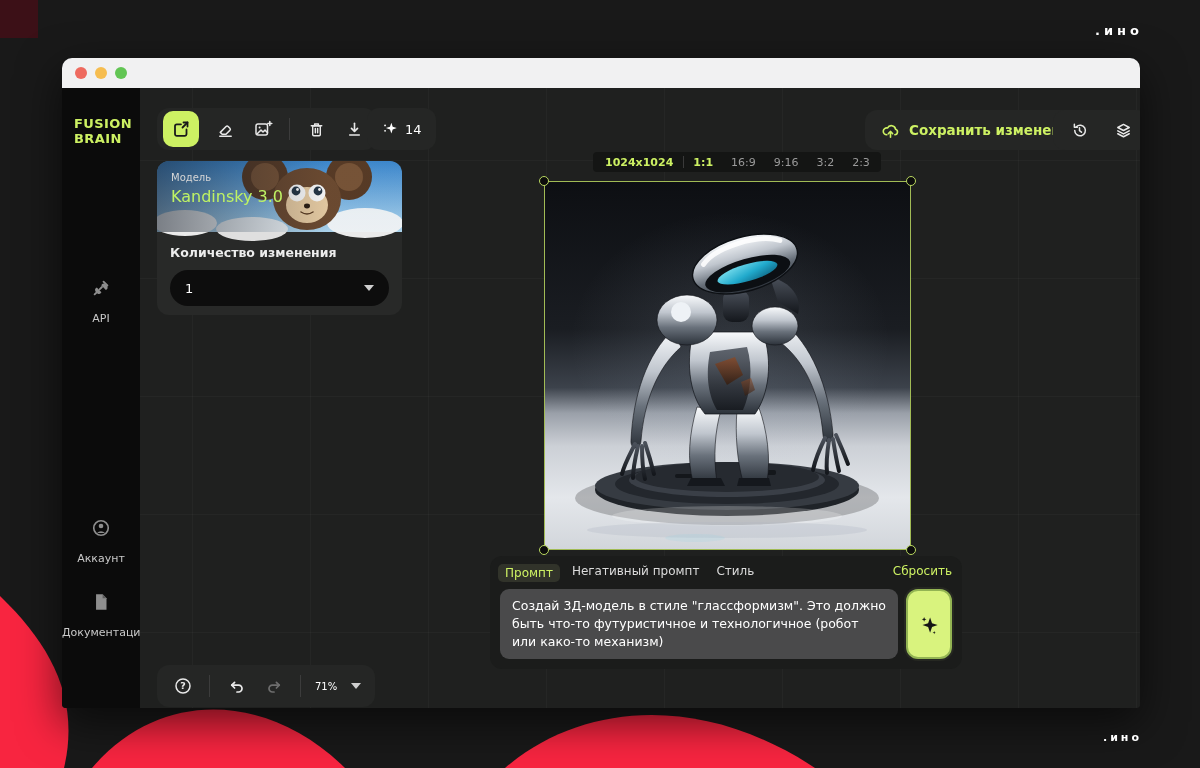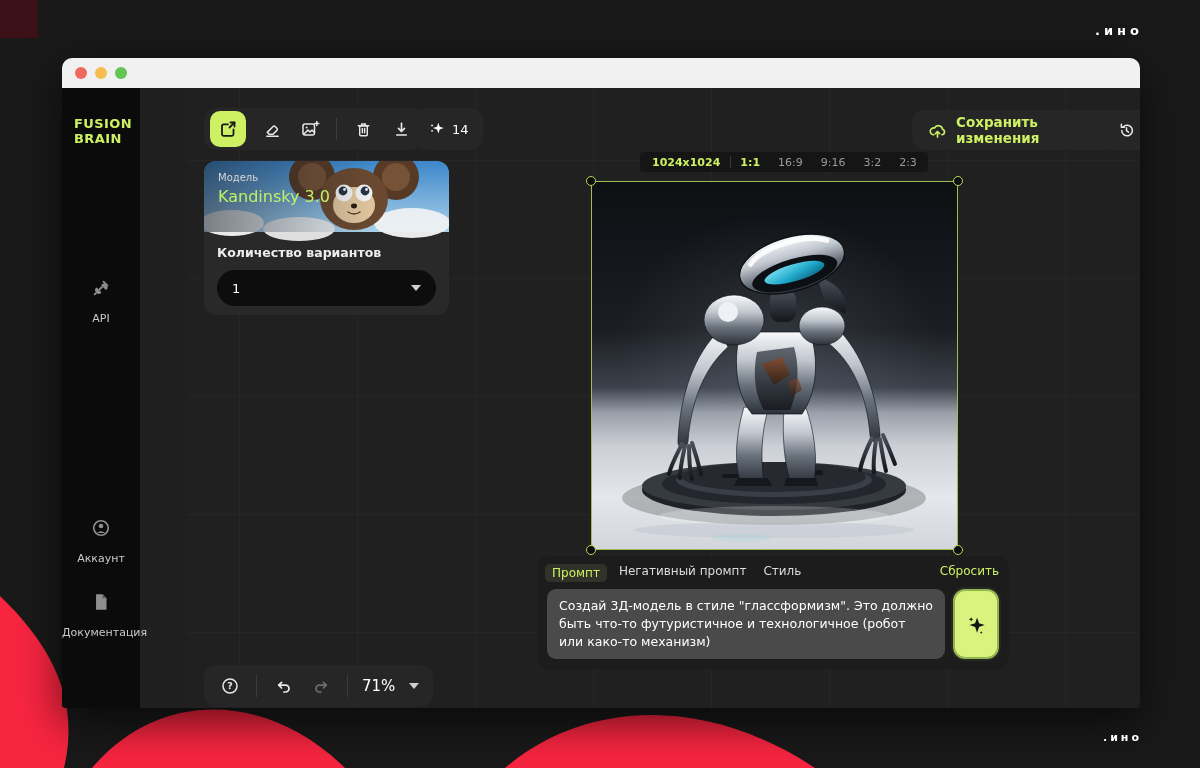--- a/index.html
+++ b/index.html
@@ -32,7 +32,7 @@
   .dot { width:12px; height:12px; border-radius:50%; }
   .dot.red { background:#ee6a5f; } .dot.yellow { background:#f6bd50; } .dot.green { background:#62c554; }
 
-  .app { position:absolute; top:30px; left:0; right:0; bottom:0; display:flex;gap:47px; }
+  .app { position:absolute; top:30px; left:0; right:0; bottom:0; display:flex; }
 
   
   .sidebar { position:relative; width:78px; background:#0b0b0b; flex:none; }

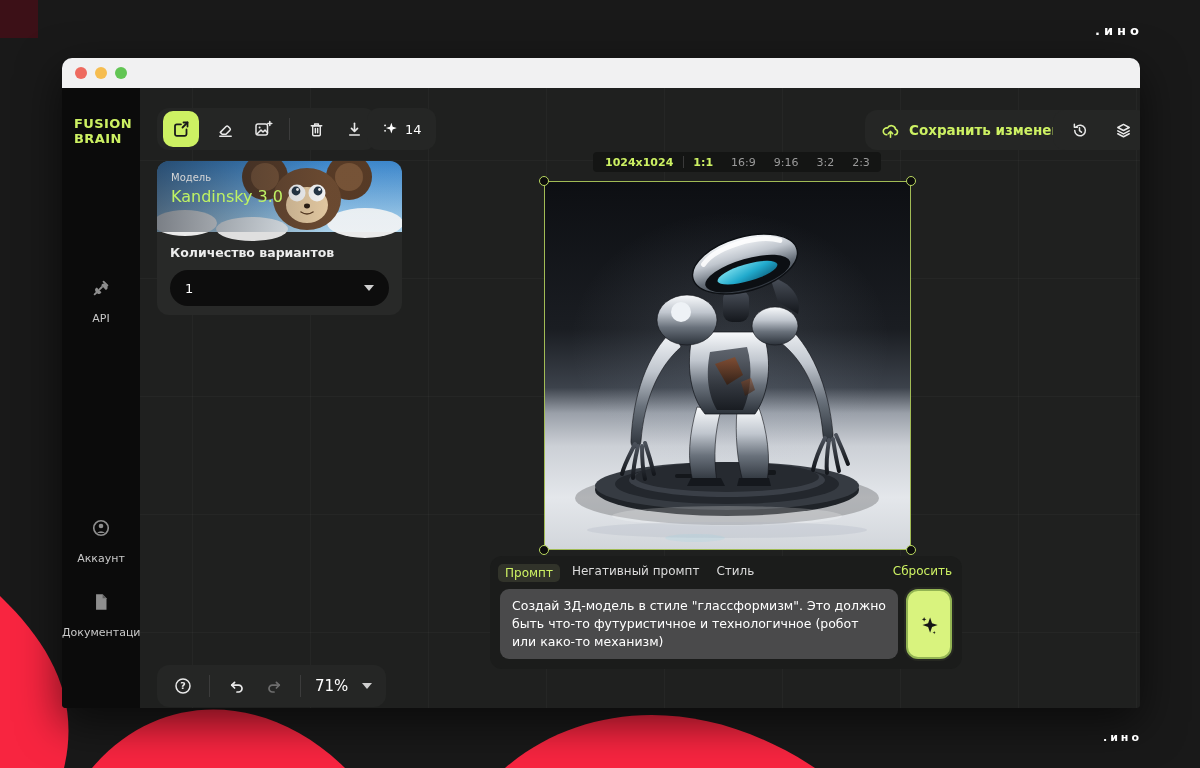--- a/index.html
+++ b/index.html
@@ -299,7 +299,7 @@
           <div class="mc-model-label">Модель</div>
           <div class="mc-model-name">Kandinsky 3.0</div>
         </div>
-        <div class="mc-variants-label">Количество вариантов</div>
+        <div class="mc-variants-label">Количество изменения</div>
         <div class="mc-select">
           <span>1</span>
           <span class="grow"></span>

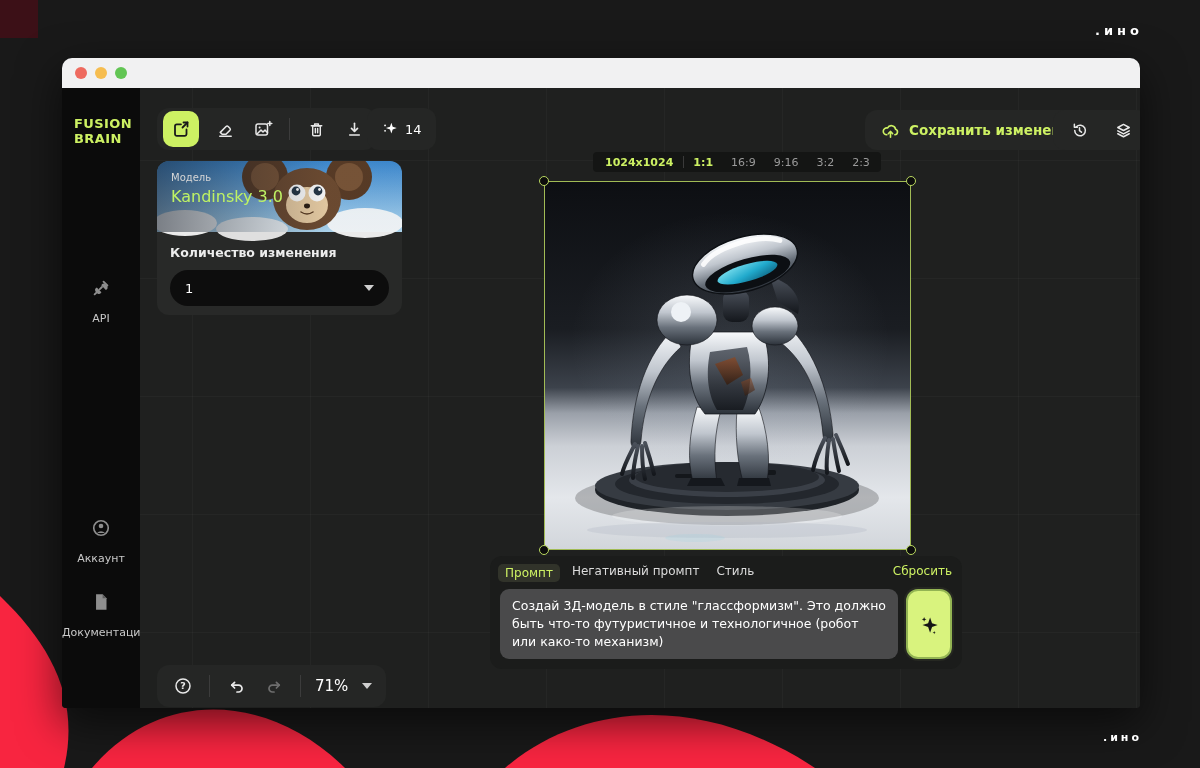--- a/index.html
+++ b/index.html
@@ -147,7 +147,7 @@
 
   
   .bottom-bar { left:17px; top:577px; height:42px; padding:0 14px; gap:14px; }
-  .zoom-val { font-size:15px; color:#fff; }
+  .zoom-val { font-size:10px; color:#fff; }
 
   svg { overflow:visible; }
 </style>

